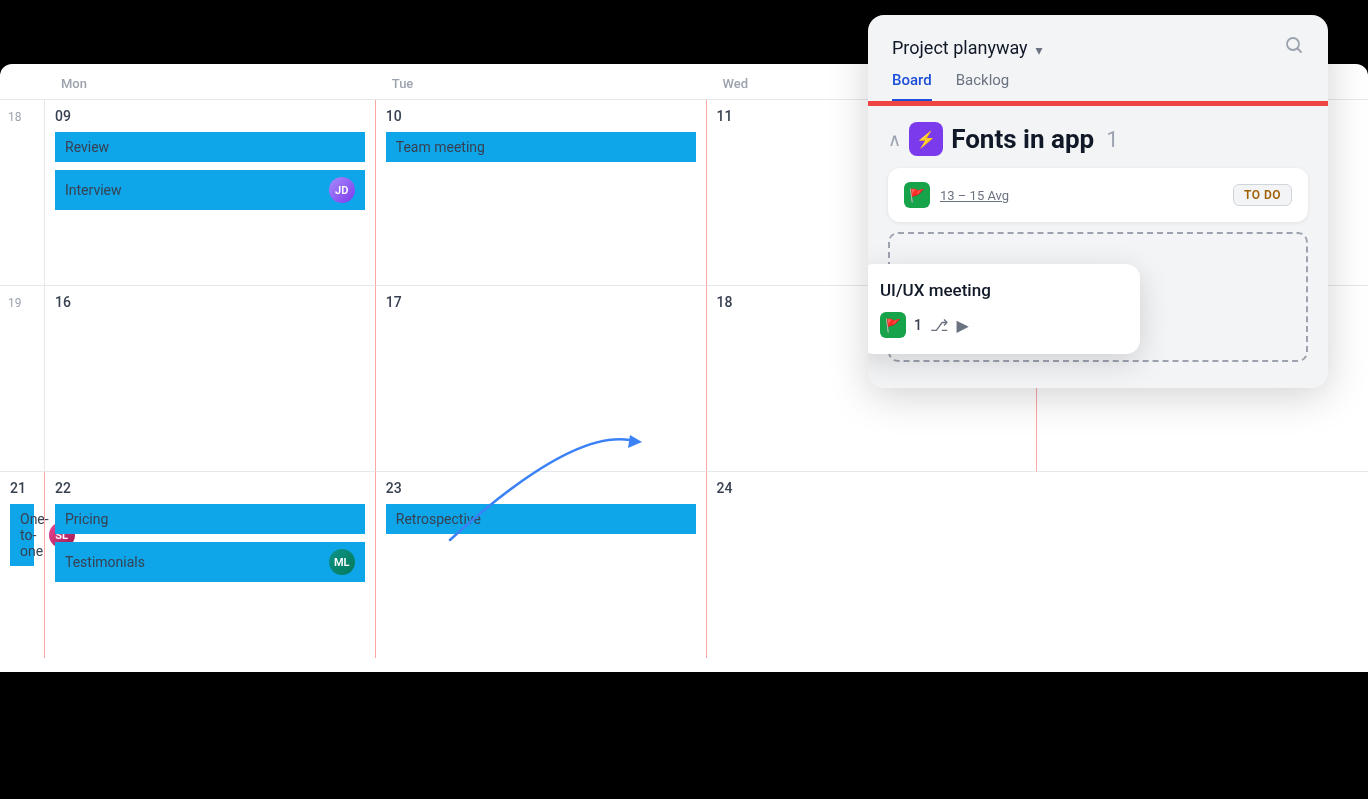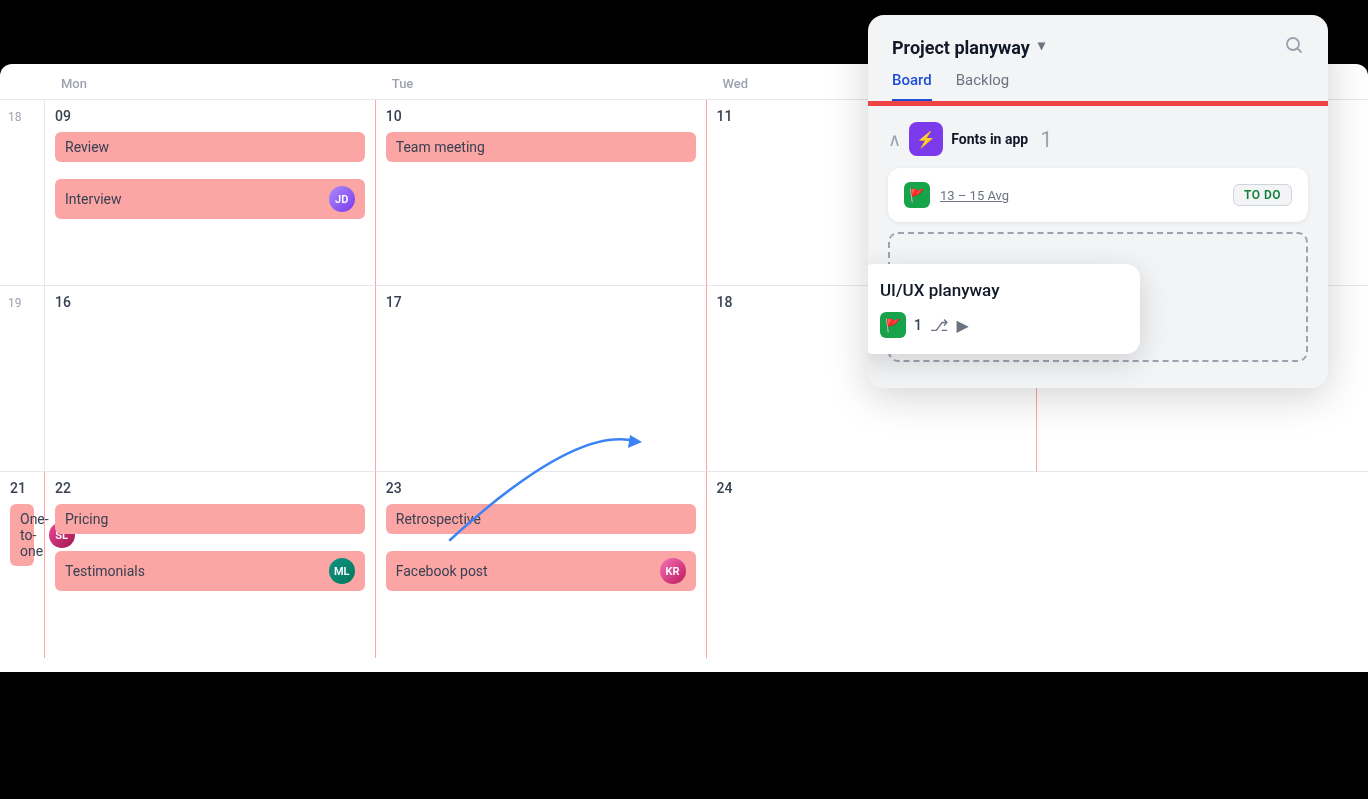--- a/index.html
+++ b/index.html
@@ -115,10 +115,10 @@
 
     .project-title {
       display: flex;
-      align-items: flex-start;
+      align-items: flex-end;
       gap: 8px;
       font-size: 18px;
-      font-weight: 700;
+      font-weight: 400;
       color: #111827;
       cursor: pointer;
     }

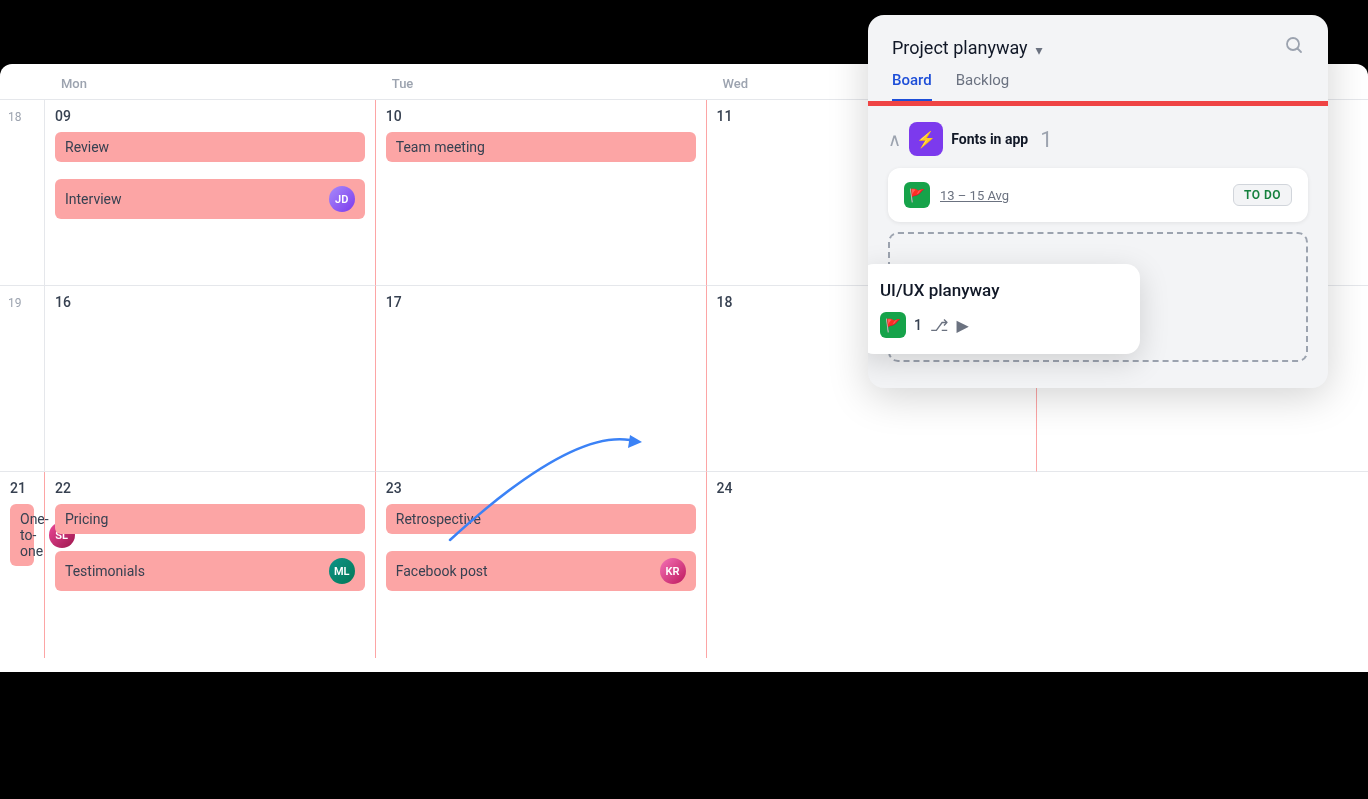--- a/index.html
+++ b/index.html
@@ -61,10 +61,10 @@
     }
 
     .event-card {
-      background: #fca5a5;
-      border-radius: 6px;
+      background: #0ea5e9;
+      border-radius: 0;
       padding: 7px 10px;
-      margin-bottom: 17px;
+      margin-bottom: 8px;
       font-size: 14px;
       color: #374151;
       display: flex;

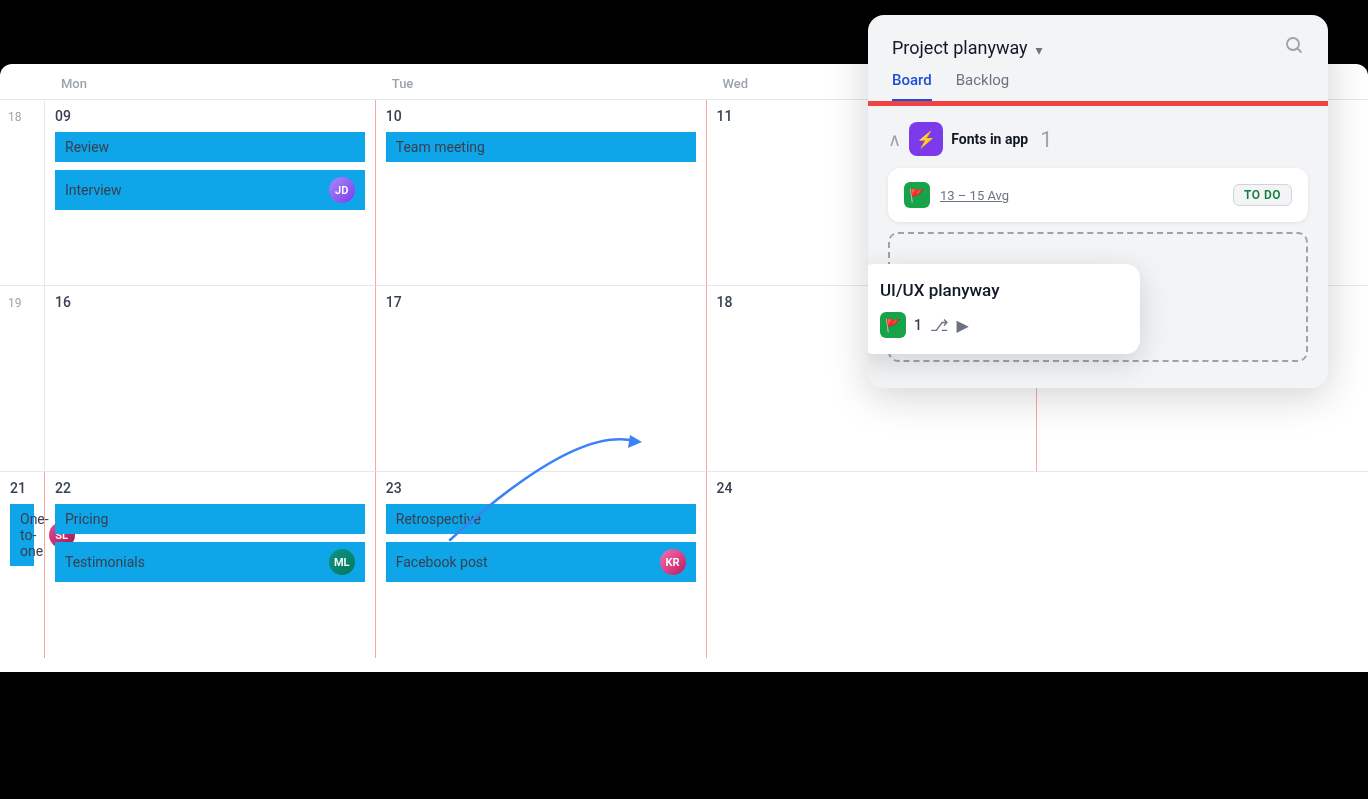--- a/index.html
+++ b/index.html
@@ -178,7 +178,7 @@
     }
 
     .epic-title {
-      font-size: 14px;
+      font-size: 26px;
       font-weight: 700;
       color: #111827;
     }

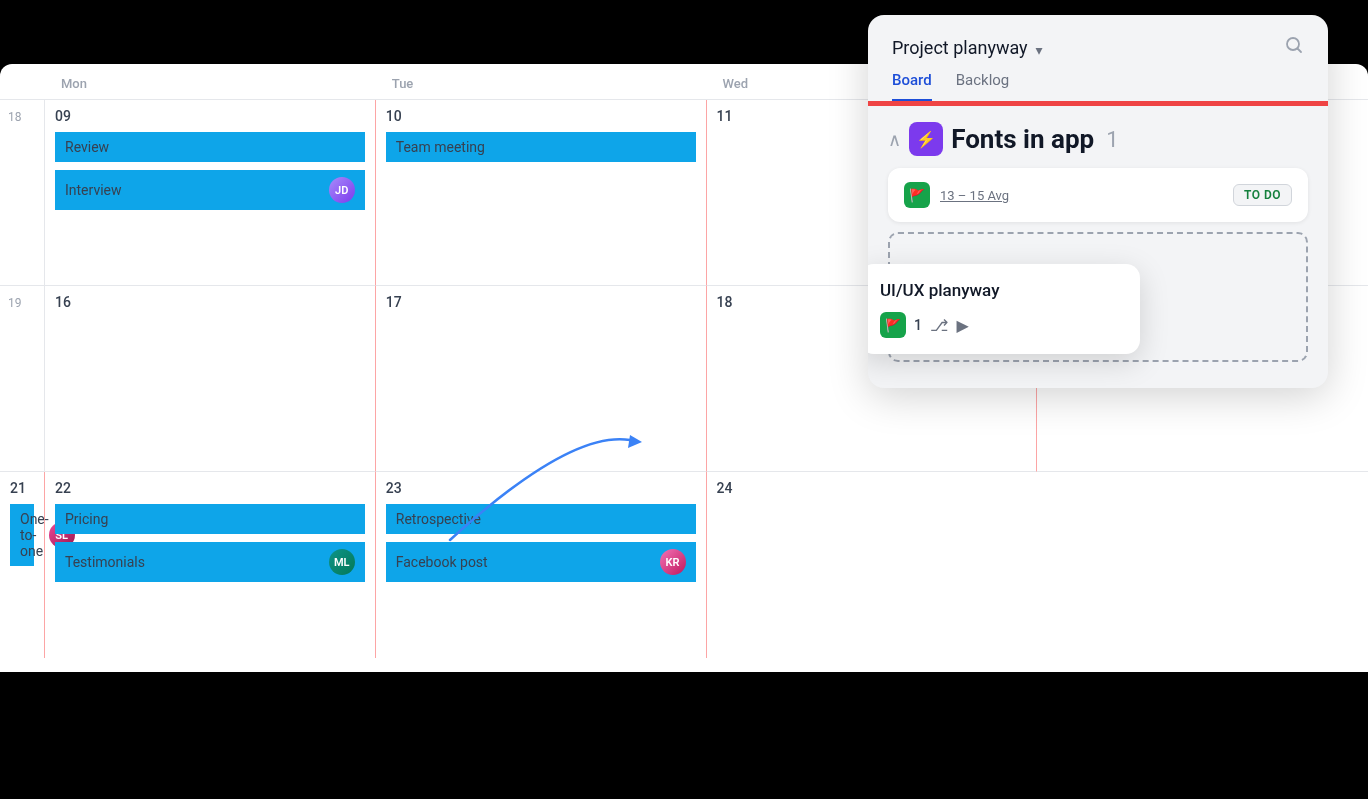--- a/index.html
+++ b/index.html
@@ -252,7 +252,7 @@
       padding: 3px 10px;
       font-size: 12px;
       font-weight: 600;
-      color: #15803d;
+      color: #a16207;
       letter-spacing: 0.5px;
       margin-left: auto;
     }

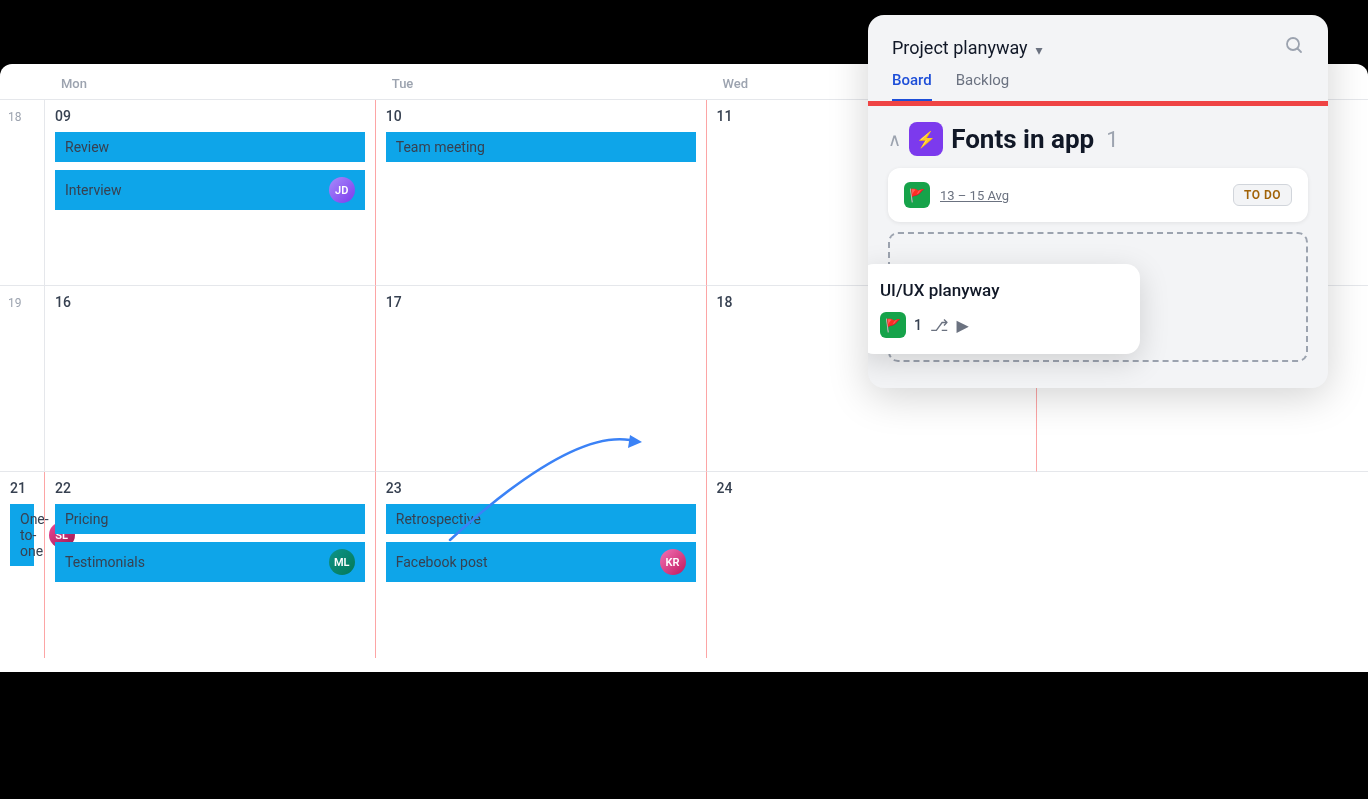--- a/index.html
+++ b/index.html
@@ -496,7 +496,7 @@
     <div class="drop-zone">
 
       <div class="floating-card">
-        <div class="floating-task-name">UI/UX planyway</div>
+        <div class="floating-task-name">UI/UX meeting</div>
         <div class="floating-meta">
           <div class="flag-green">🚩</div>
           <span class="meta-num">1</span>

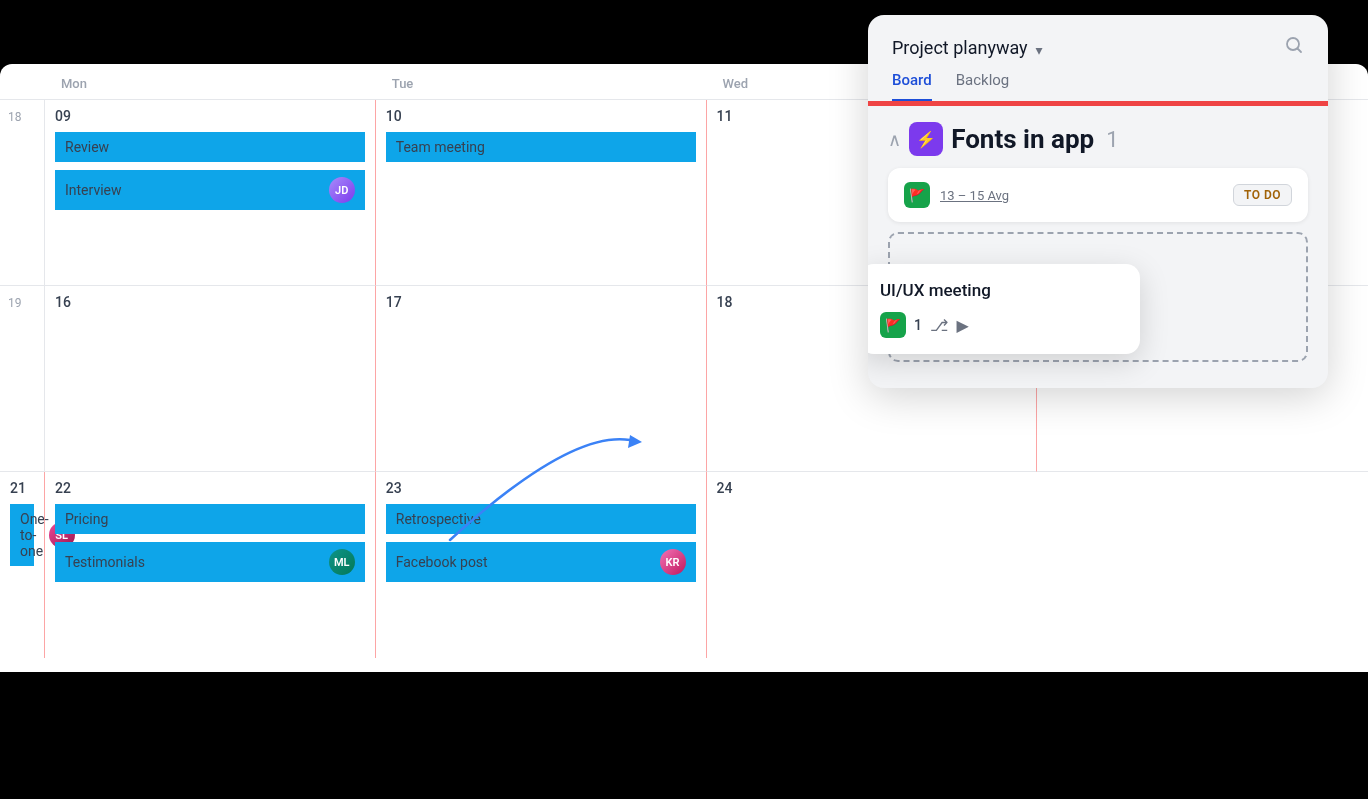--- a/index.html
+++ b/index.html
@@ -436,10 +436,6 @@
         <div class="event-card">
           <span>Retrospective</span>
         </div>
-        <div class="event-card">
-          <span>Facebook post</span>
-          <div class="avatar-placeholder" style="background: linear-gradient(135deg, #f472b6, #be185d);">KR</div>
-        </div>
       </div>
 
       <div class="day-cell" style="border-right:none;border-bottom:none;">

